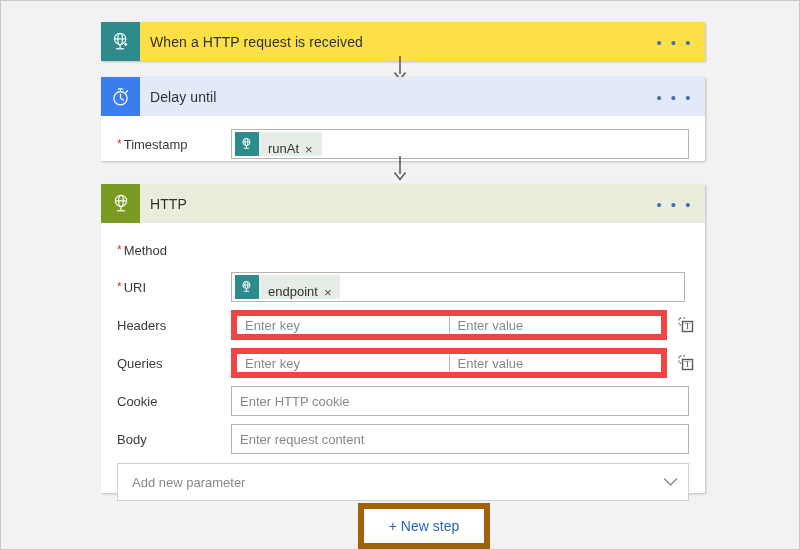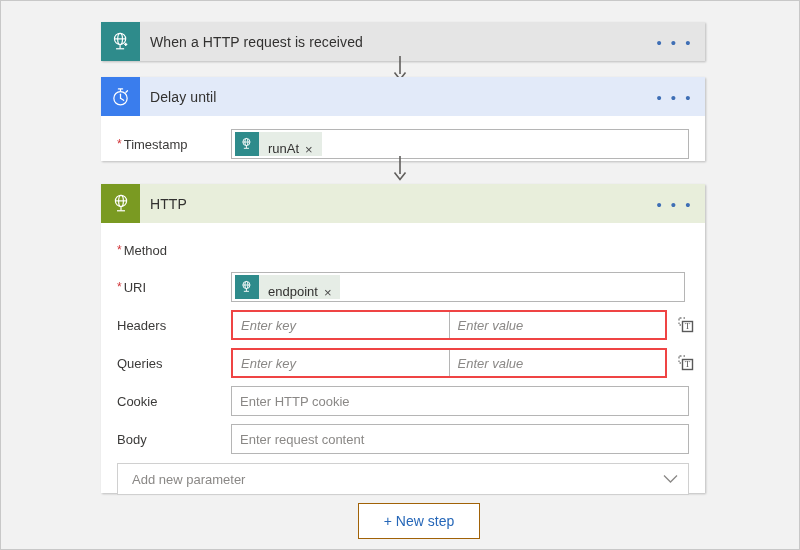--- a/index.html
+++ b/index.html
@@ -65,7 +65,7 @@
   }
 
   
-  .hdr-teal  { background: #e5e5e5; }
+  .hdr-teal  { background: #fde047; }
   .hdr-blue  { background: #e2eaf9; }
   .hdr-green { background: #e8eedb; }
 

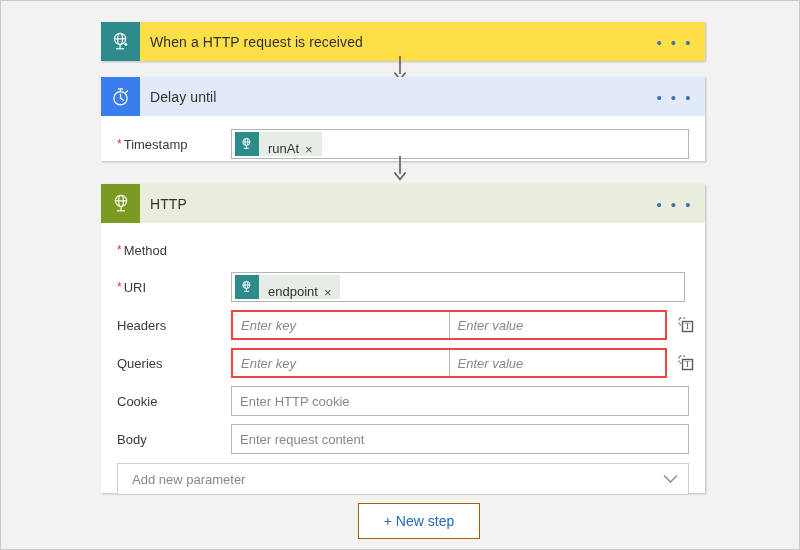--- a/index.html
+++ b/index.html
@@ -156,11 +156,10 @@
   .kv-wrap {
     flex: 1 1 auto;
     display: flex;
-    border: 2px solid #ef4444;
+    border: 6px solid #ef4444;
     height: 30px;
     box-sizing: border-box;
     min-width: 0;
-    font-style: italic;
   }
   .kv-cell {
     flex: 1 1 50%;

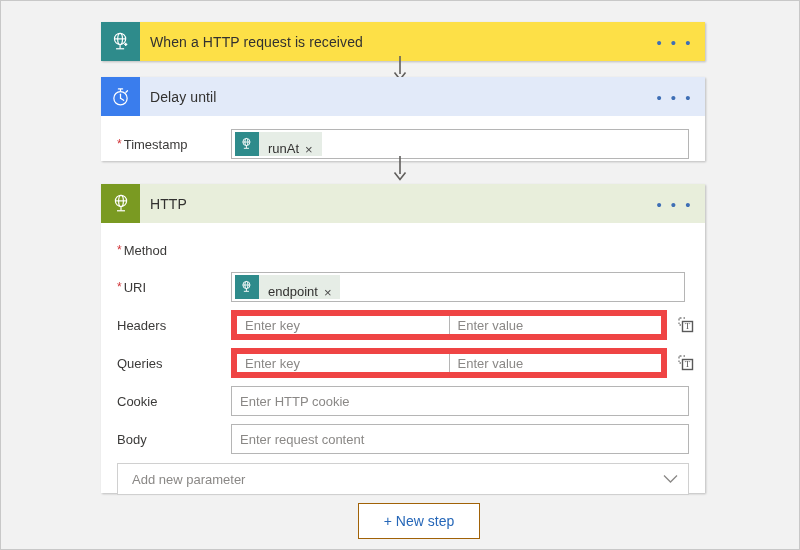--- a/index.html
+++ b/index.html
@@ -182,7 +182,7 @@
   
   .add-param {
     border: 1px solid #d0d0d0;
-    height: 32px;
+    height: 38px;
     box-sizing: border-box;
     display: flex;
     align-items: center;

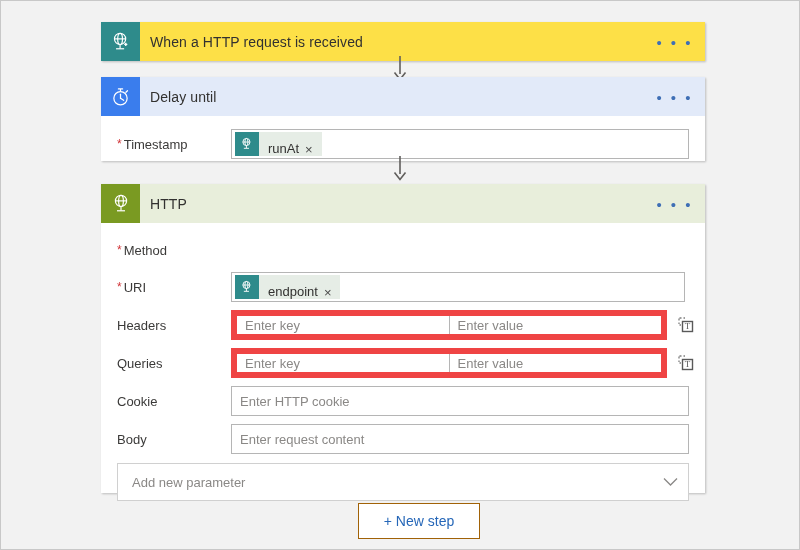--- a/index.html
+++ b/index.html
@@ -208,7 +208,7 @@
   .new-step {
     position: absolute;
     background: #ffffff;
-    border: 1px solid #a16207;
+    border: 6px solid #a16207;
     color: #2667b8;
     font-size: 14px;
     display: flex;

